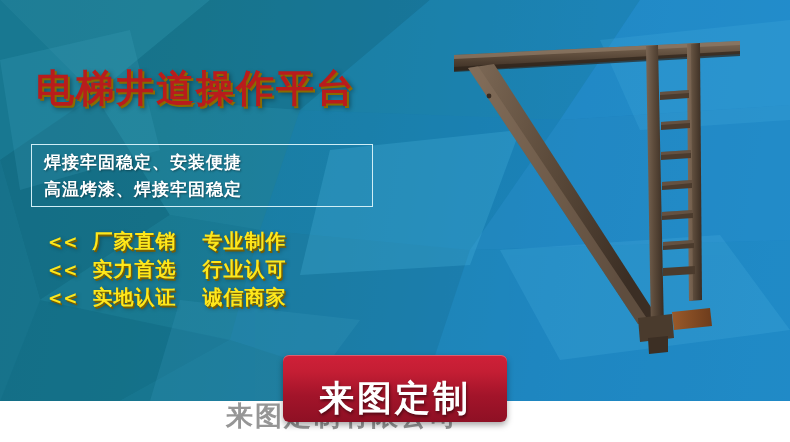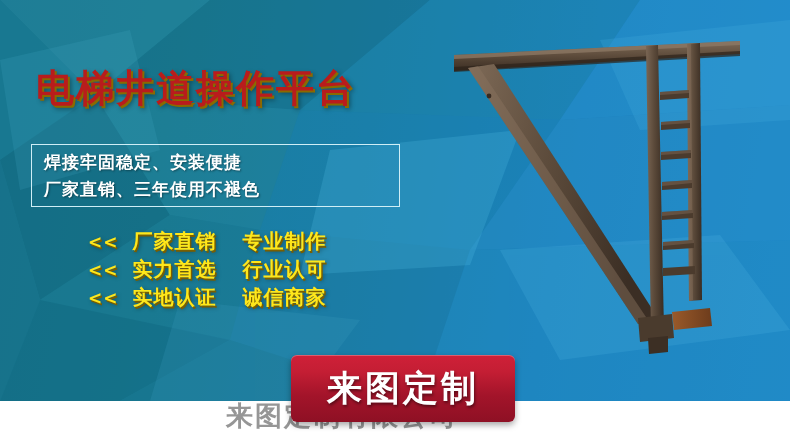--- a/index.html
+++ b/index.html
@@ -36,7 +36,7 @@
   }
   .subbox {
     position:absolute; left:31px; top:144px;
-    width:369px; height:63px;
+    width:342px; height:63px;
     border:1.5px solid #cfeef6;
     padding:4px 20px 0 12px;
   }

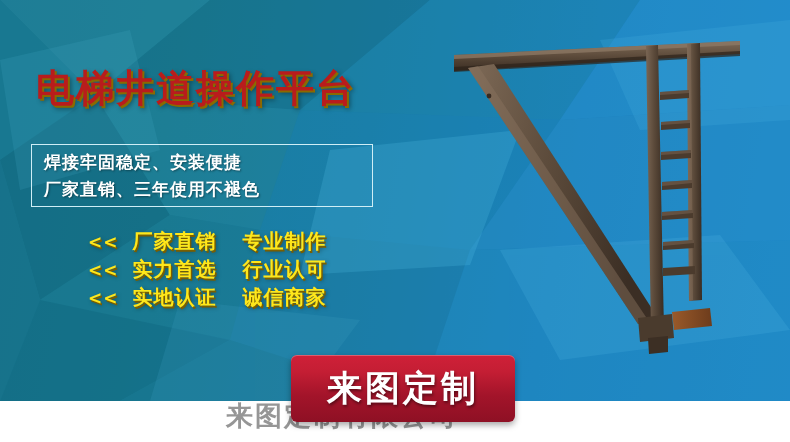--- a/index.html
+++ b/index.html
@@ -179,7 +179,7 @@
 
   <div class="subbox">
     <div class="line">焊接牢固稳定、安装便捷</div>
-    <div class="line">厂家直销、三年使用不褪色</div>
+    <div class="line">高温烤漆、焊接牢固稳定</div>
   </div>
 
   <div class="bullets">

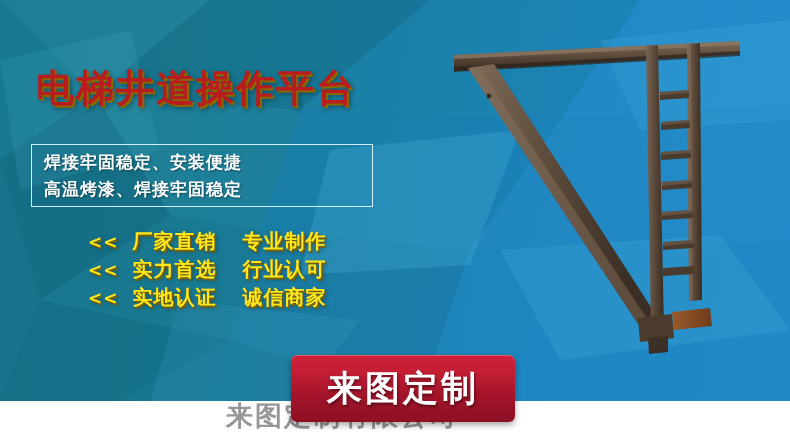--- a/index.html
+++ b/index.html
@@ -46,7 +46,7 @@
     text-shadow:1px 1px 2px rgba(0,0,0,.4);
     white-space:nowrap;
   }
-  .bullets { position:absolute; left:48px; top:228px;margin-left:40px; }
+  .bullets { position:absolute; left:48px; top:228px; }
   .bullet {
     color:#ffe71a; font-size:20px; font-weight:bold;
     line-height:27px; letter-spacing:1px;

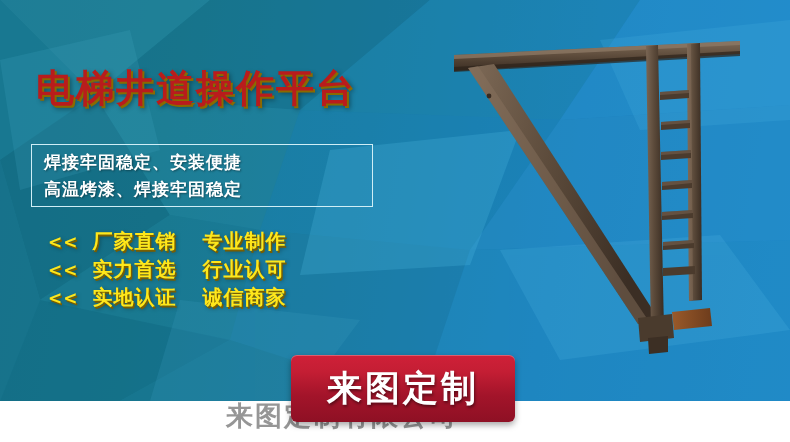--- a/index.html
+++ b/index.html
@@ -64,12 +64,12 @@
   }
   
   .cta {
-    position:absolute; left:291px; top:355px;
+    position:absolute; left:283px; top:355px;
     width:224px; height:67px;
     border-radius:6px;
     background:linear-gradient(180deg,#cf2038 0%,#c41e34 25%,#a3142a 60%,#8e1024 100%);
     box-shadow:0 3px 6px rgba(0,0,0,.35), inset 0 1px 0 rgba(255,255,255,.28);
-    display:flex; align-items:center; justify-content:center;
+    display:flex; align-items:flex-end; justify-content:center;
   }
   .cta-label {
     color:#ffffff; font-size:35px; font-weight:bold;

